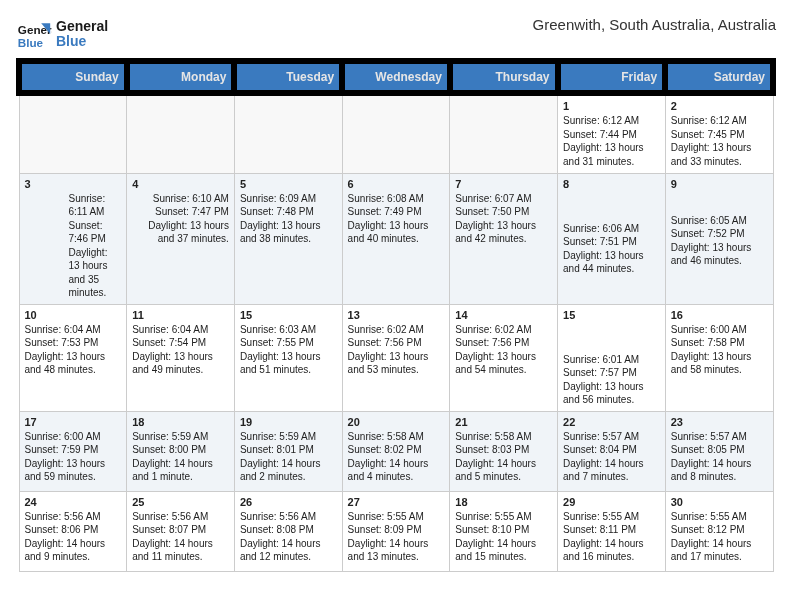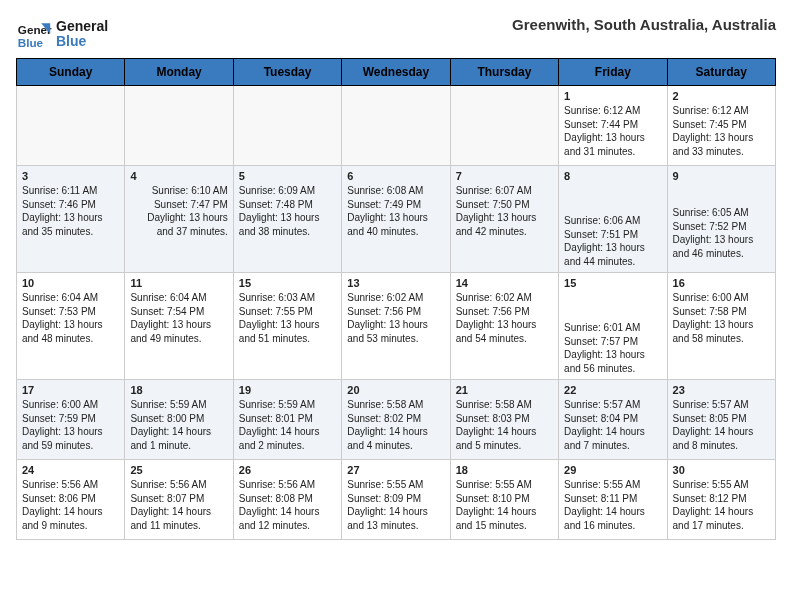--- a/index.html
+++ b/index.html
@@ -36,7 +36,6 @@
     .subtitle {
       font-size: 15px;
       color: #333;
-      font-weight: bold;
     }
     table {
       width: 100%;

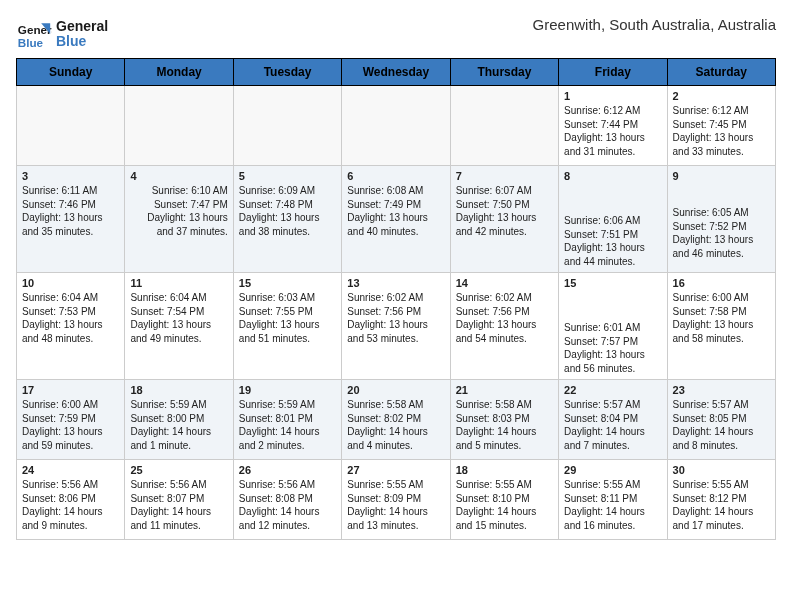--- a/index.html
+++ b/index.html
@@ -44,12 +44,12 @@
     }
     th {
       background-color: #3a7abf;
-      color: #000000;
-      text-align: center;
+      color: #e5e5e5;
+      text-align: right;
       padding: 6px 5px;
       font-size: 12px;
       font-weight: bold;
-      border: 1px solid #000000;
+      border: 6px solid #000000;
     }
     td {
       vertical-align: top;

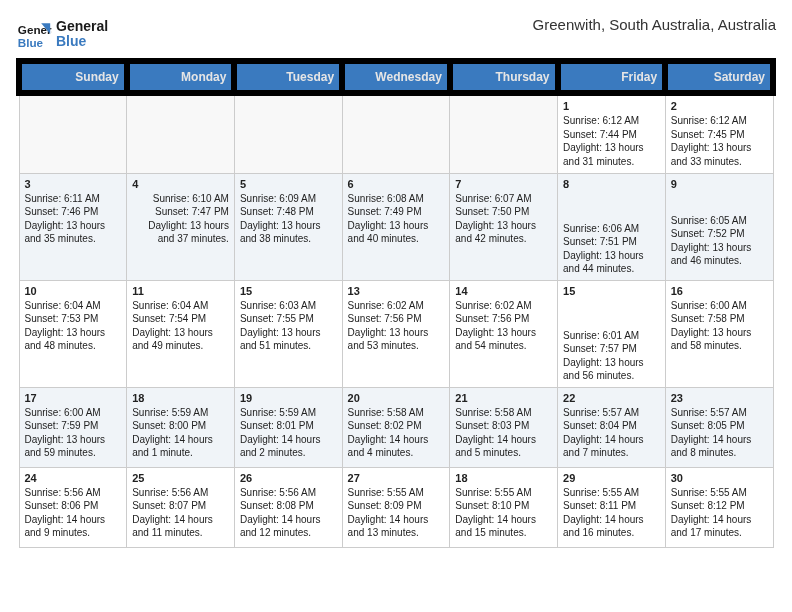--- a/index.html
+++ b/index.html
@@ -138,7 +138,7 @@
       <tr>
         <td>
           <span class="day-number">3</span>
-          <div class="day-info" style="white-space: pre-line;">Sunrise: 6:11 AM
+          <div class="day-info" style="white-space: pre-line; margin-left: 44px;">Sunrise: 6:11 AM
 Sunset: 7:46 PM
 Daylight: 13 hours
 and 35 minutes.</div>

